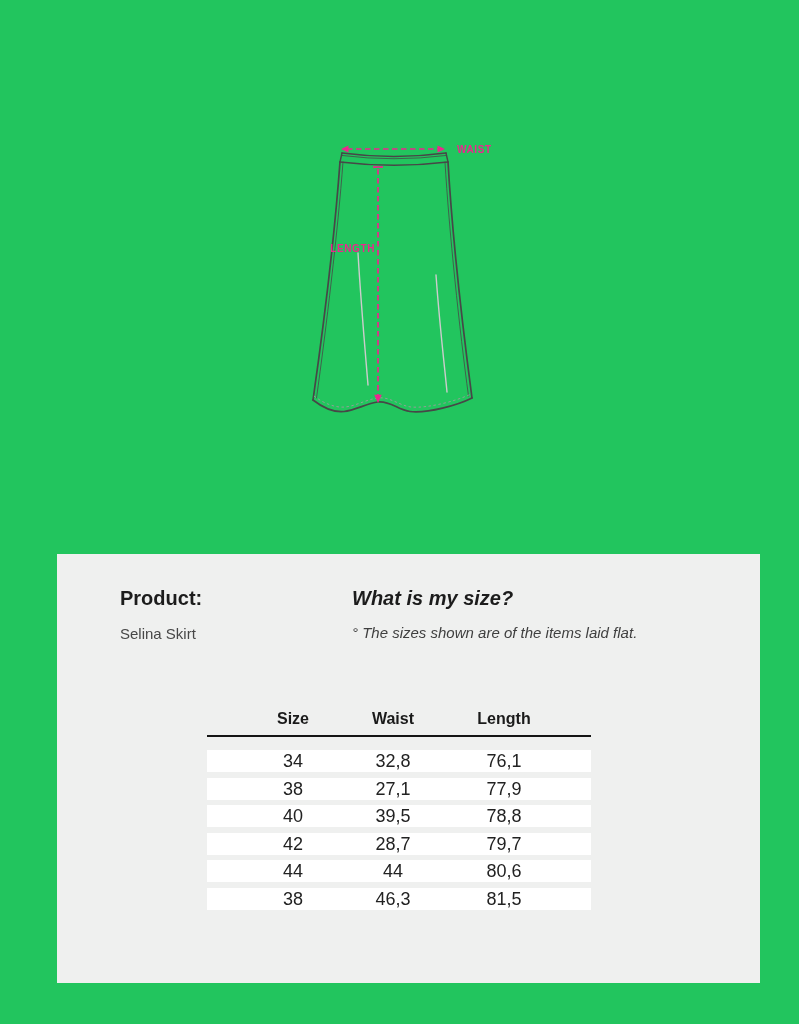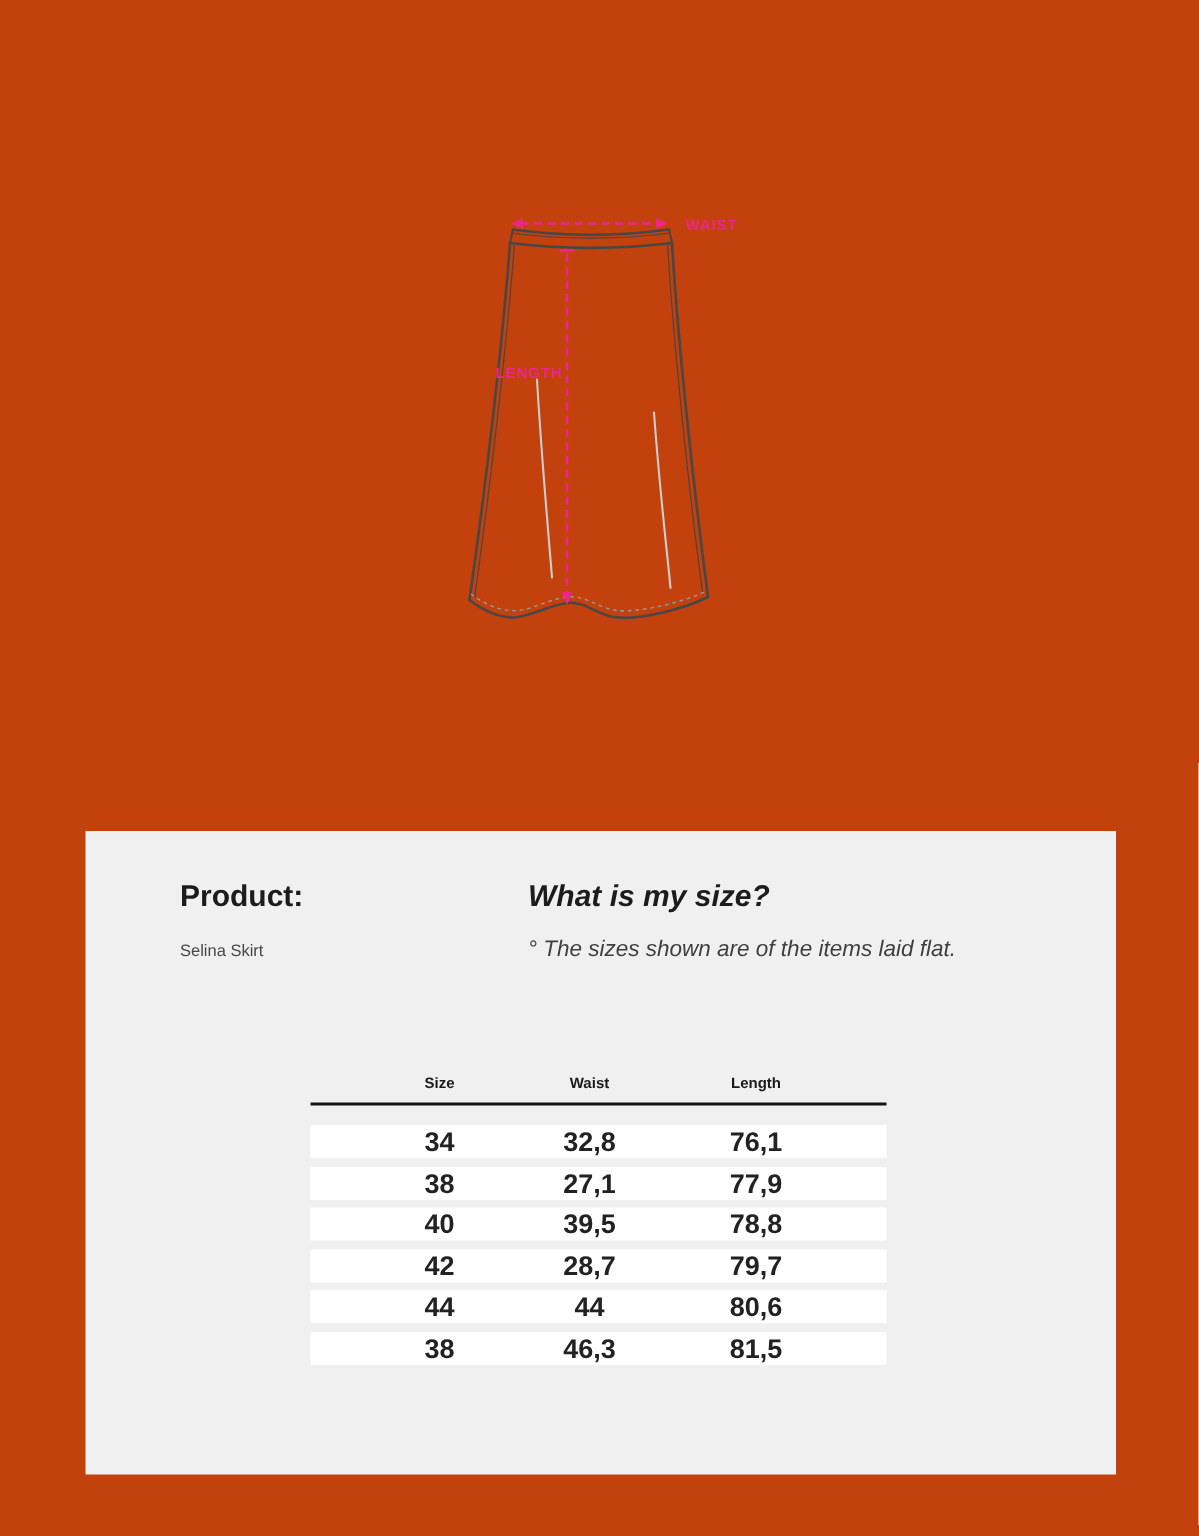--- a/index.html
+++ b/index.html
@@ -4,7 +4,7 @@
 <style>
   html,body{margin:0;padding:0;background:#ffffff;}
   .page{
-    position:relative;width:799px;height:1024px;background:#c2410c;
+    position:relative;width:799px;height:1024px;background:#22c55e;
     font-family:"Liberation Sans",sans-serif;overflow:hidden;
   }
 

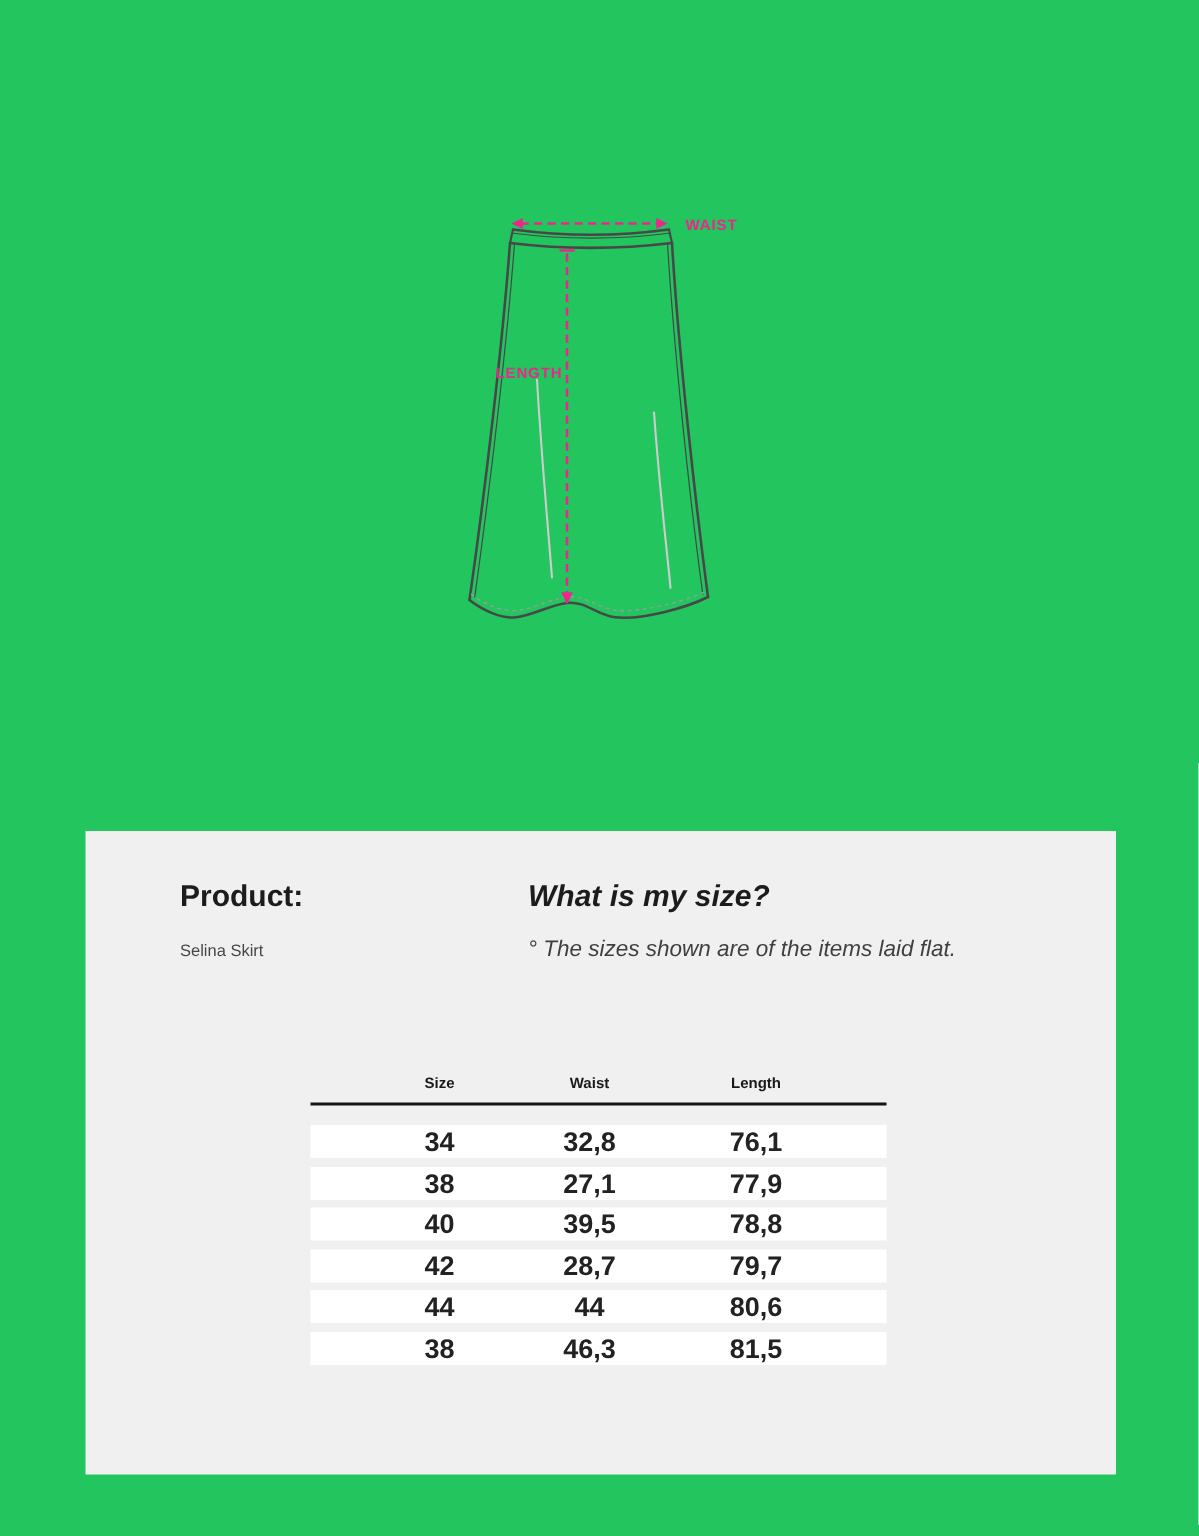--- a/index.html
+++ b/index.html
@@ -14,7 +14,7 @@
   .measure-label{font-family:"Liberation Sans",sans-serif;font-size:10px;font-weight:bold;letter-spacing:.6px;fill:#ed268e;}
 
   
-  .panel{position:absolute;left:57px;top:554px;width:687px;height:429px;background:#eff0ef;}
+  .panel{position:absolute;left:57px;top:554px;width:687px;height:429px;background:#eff0ef;padding-left:16px;}
   .product-block{position:absolute;left:63px;top:32px;}
   .block-heading{font-size:20px;font-weight:bold;color:#1c1c1c;margin:0;line-height:24px;}
   .product-name{font-size:11px;color:#474747;margin-top:14px;line-height:20px;}

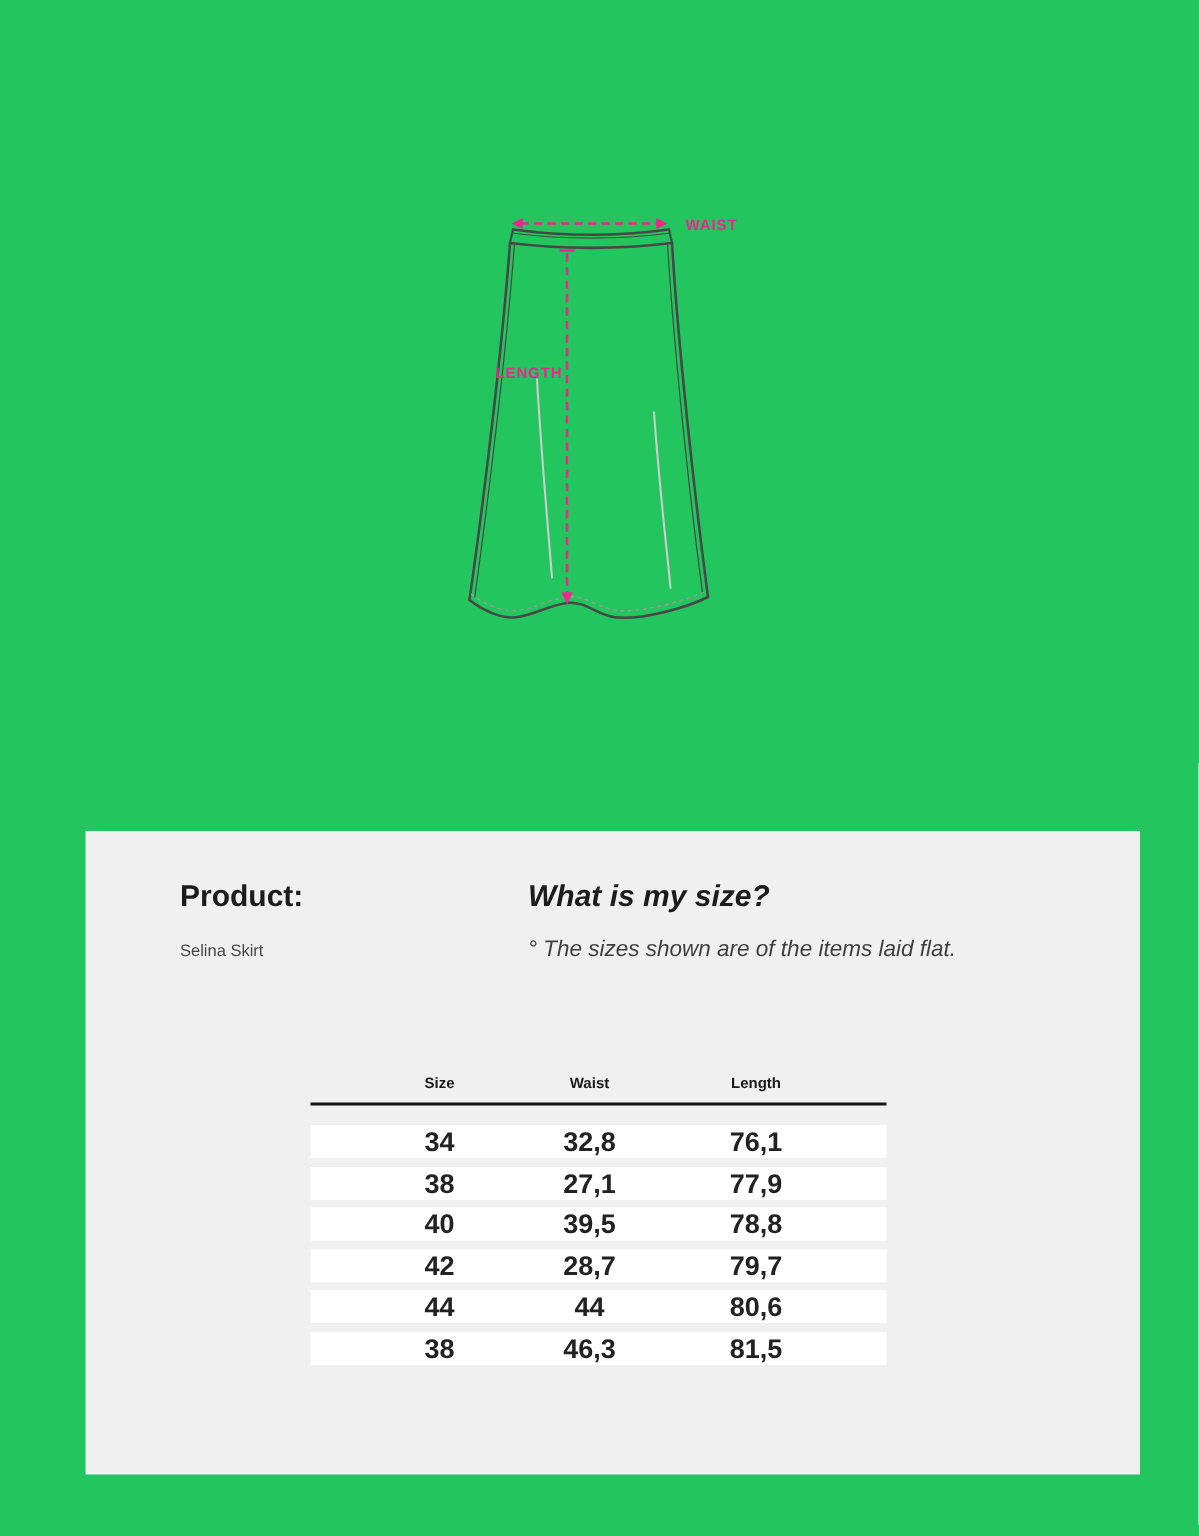--- a/index.html
+++ b/index.html
@@ -17,7 +17,7 @@
   .panel{position:absolute;left:57px;top:554px;width:687px;height:429px;background:#eff0ef;padding-left:16px;}
   .product-block{position:absolute;left:63px;top:32px;}
   .block-heading{font-size:20px;font-weight:bold;color:#1c1c1c;margin:0;line-height:24px;}
-  .product-name{font-size:11px;color:#474747;margin-top:14px;line-height:20px;}
+  .product-name{font-size:15px;color:#474747;margin-top:14px;line-height:20px;}
   .sizehelp-block{position:absolute;left:295px;top:32px;font-style:italic;}
   .note-line{font-size:15px;color:#3f3f3f;line-height:22px;}
   .notes{margin-top:12px;}

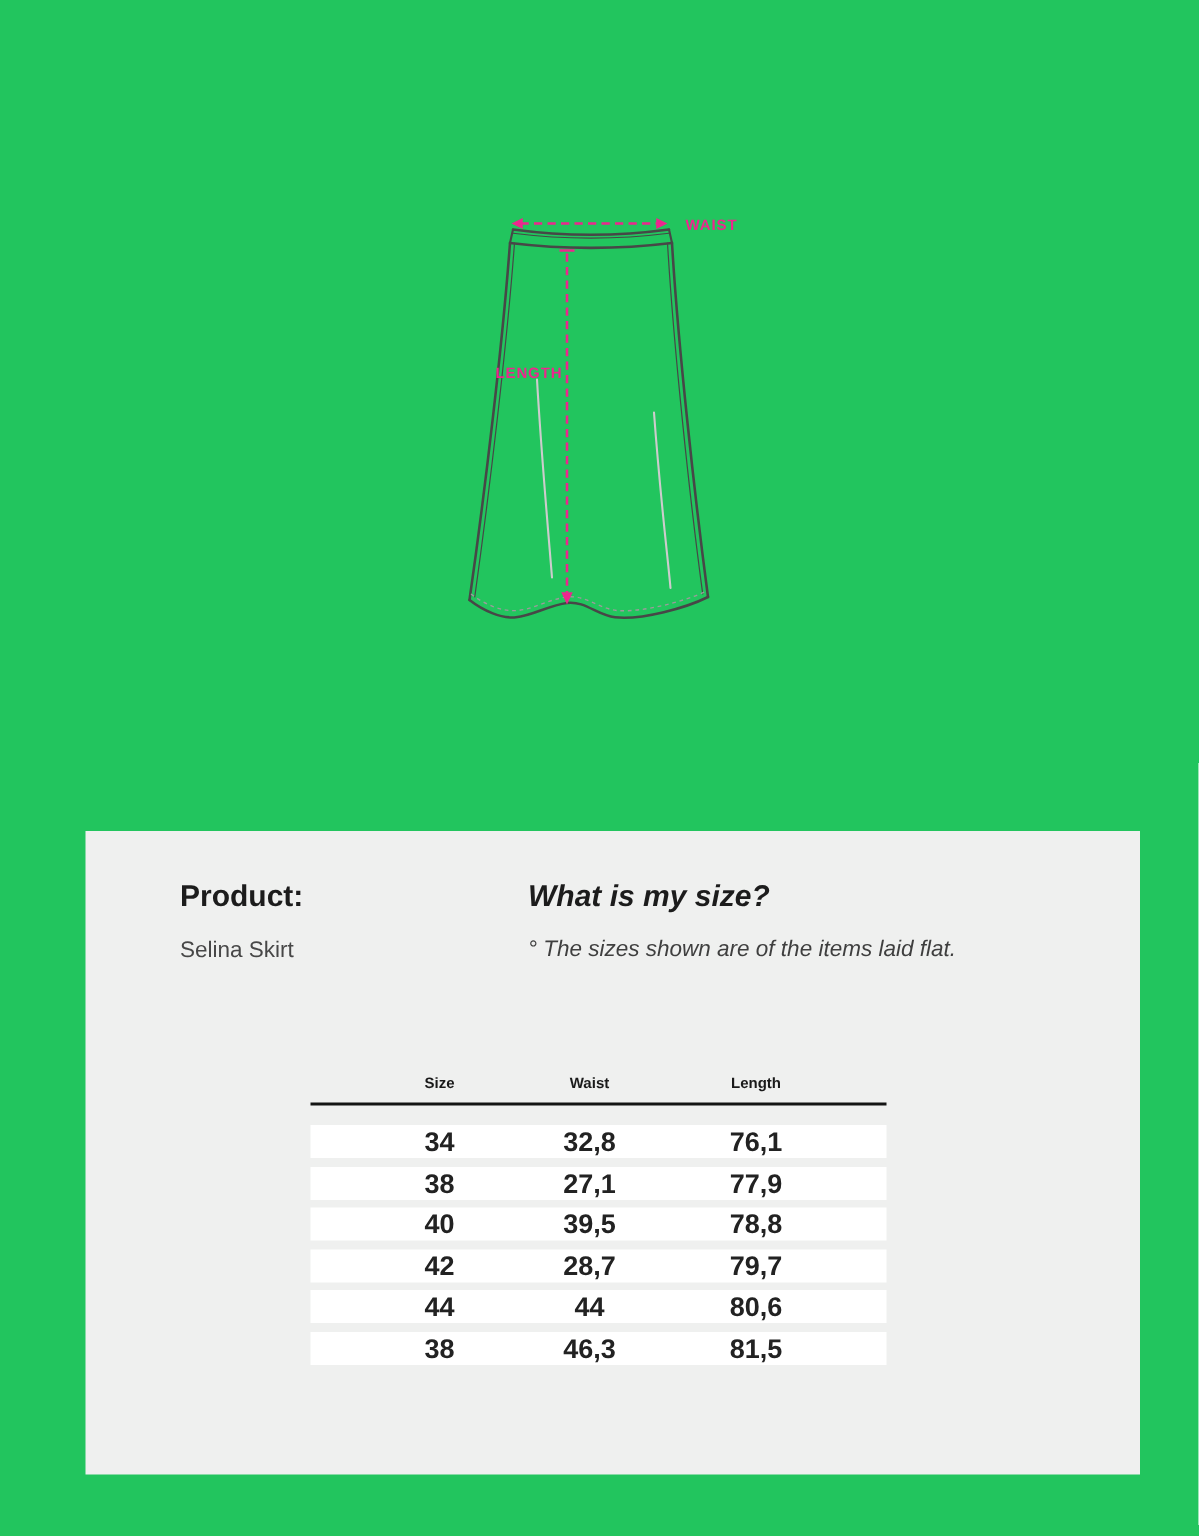--- a/index.html
+++ b/index.html
@@ -27,7 +27,7 @@
   .table-header{position:relative;height:35px;border-bottom:2px solid #141414;}
   .table-header span{
     position:absolute;bottom:7px;transform:translateX(-50%);
-    font-size:10px;font-weight:bold;color:#1a1a1a;white-space:nowrap;
+    font-size:16px;font-weight:bold;color:#1a1a1a;white-space:nowrap;
   }
   .table-rows{margin-top:13px;}
   .table-row{position:relative;height:22px;background:#ffffff;margin-bottom:5.5px;font-weight:bold;}

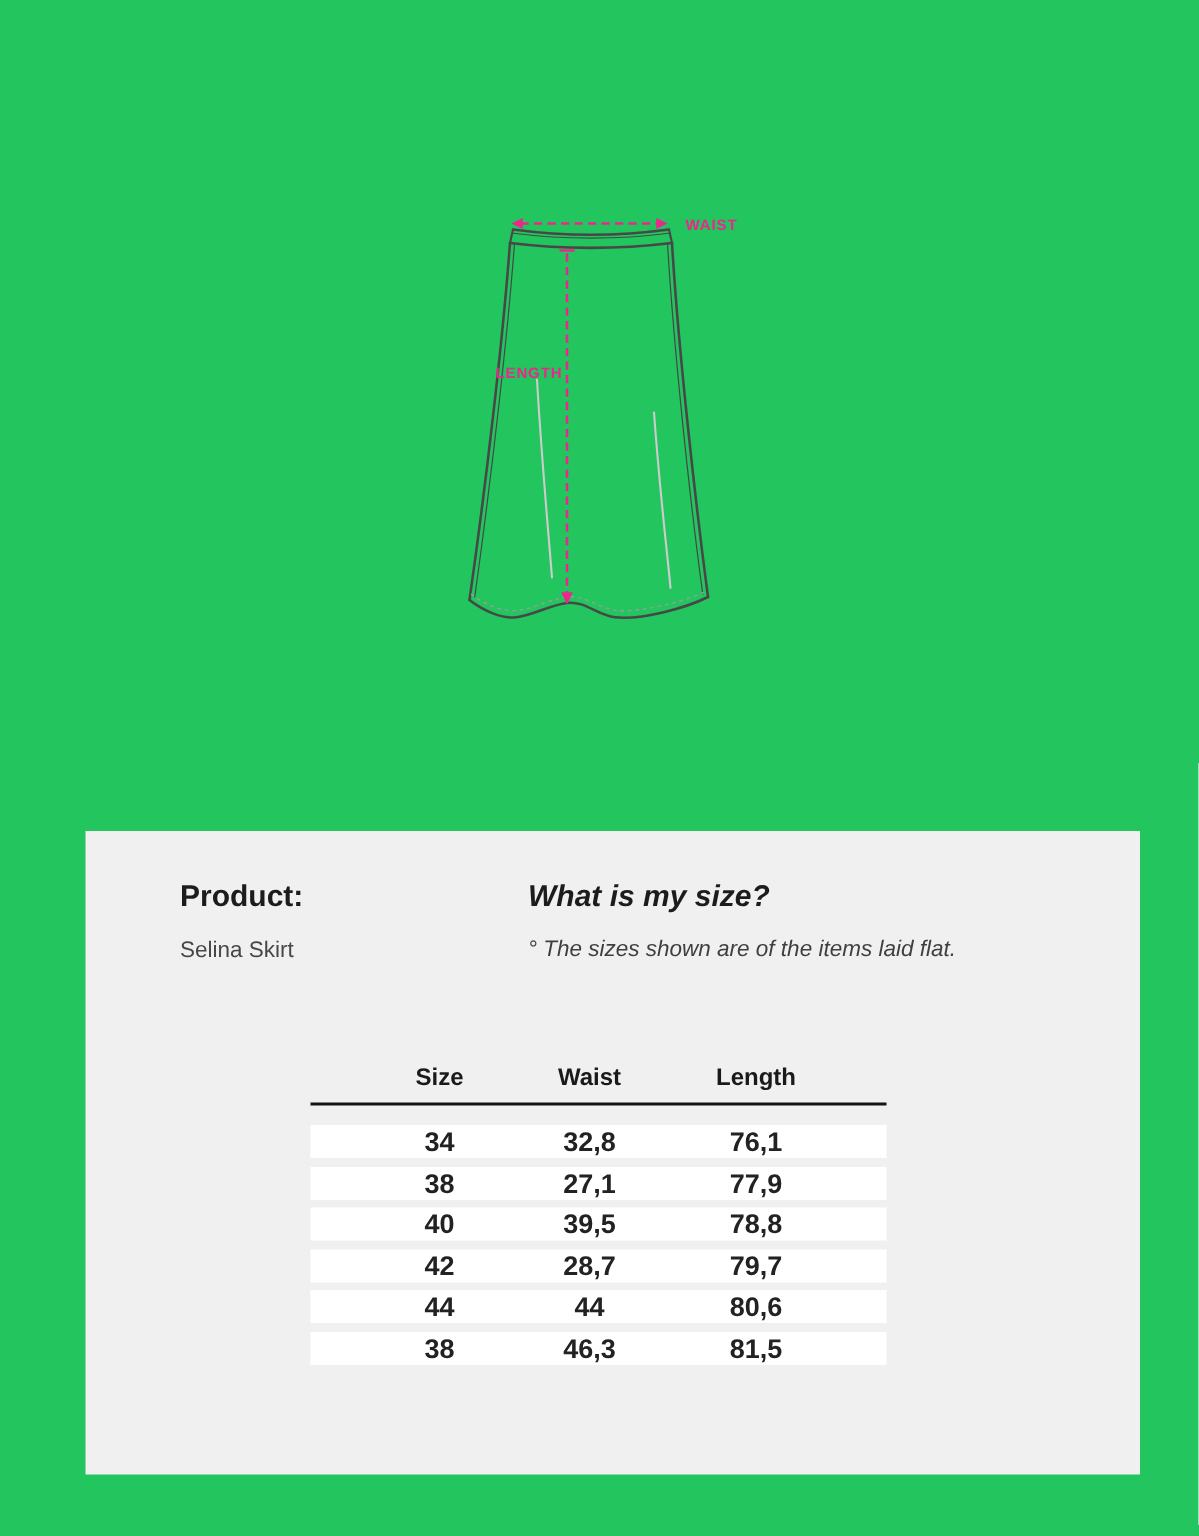--- a/index.html
+++ b/index.html
@@ -30,7 +30,7 @@
     font-size:16px;font-weight:bold;color:#1a1a1a;white-space:nowrap;
   }
   .table-rows{margin-top:13px;}
-  .table-row{position:relative;height:22px;background:#ffffff;margin-bottom:5.5px;font-weight:bold;}
+  .table-row{position:relative;height:22px;background:#ffffff;margin-bottom:5.5px;}
   .table-row span{
     position:absolute;top:0;transform:translateX(-50%);
     font-size:18px;color:#222222;line-height:23px;white-space:nowrap;

